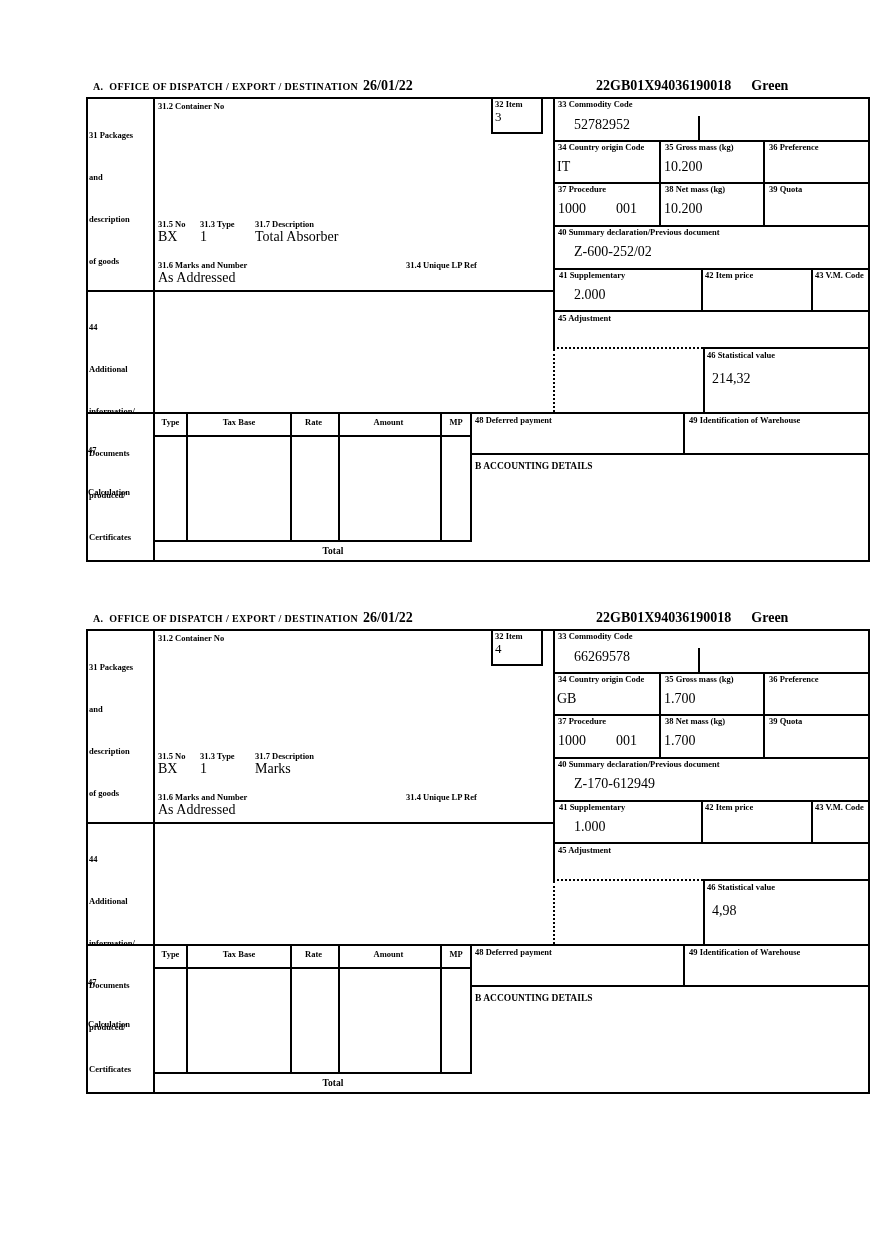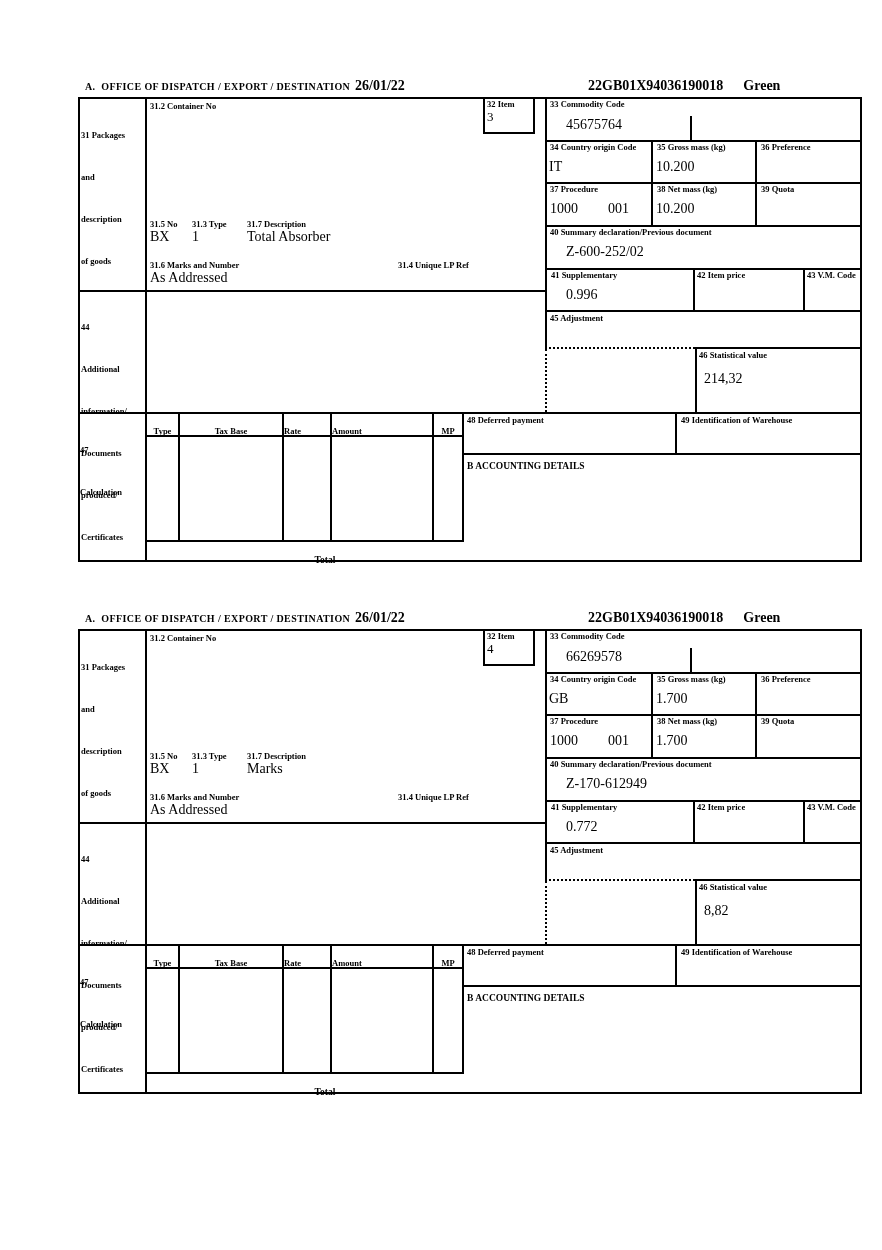--- a/index.html
+++ b/index.html
@@ -4,7 +4,7 @@
 <style>
   html,body{margin:0;padding:0;background:#ffffff;}
   body{width:882px;height:1250px;position:relative;font-family:"Liberation Serif",serif;color:#000;}
-  .sheet{position:absolute;left:0;width:736px;height:482px;}
+  .sheet{position:absolute;left:8px;width:736px;height:482px;}
   .hline,.vline{position:absolute;background:#000;}
   .hline{height:2px;}
   .vline{width:2px;}

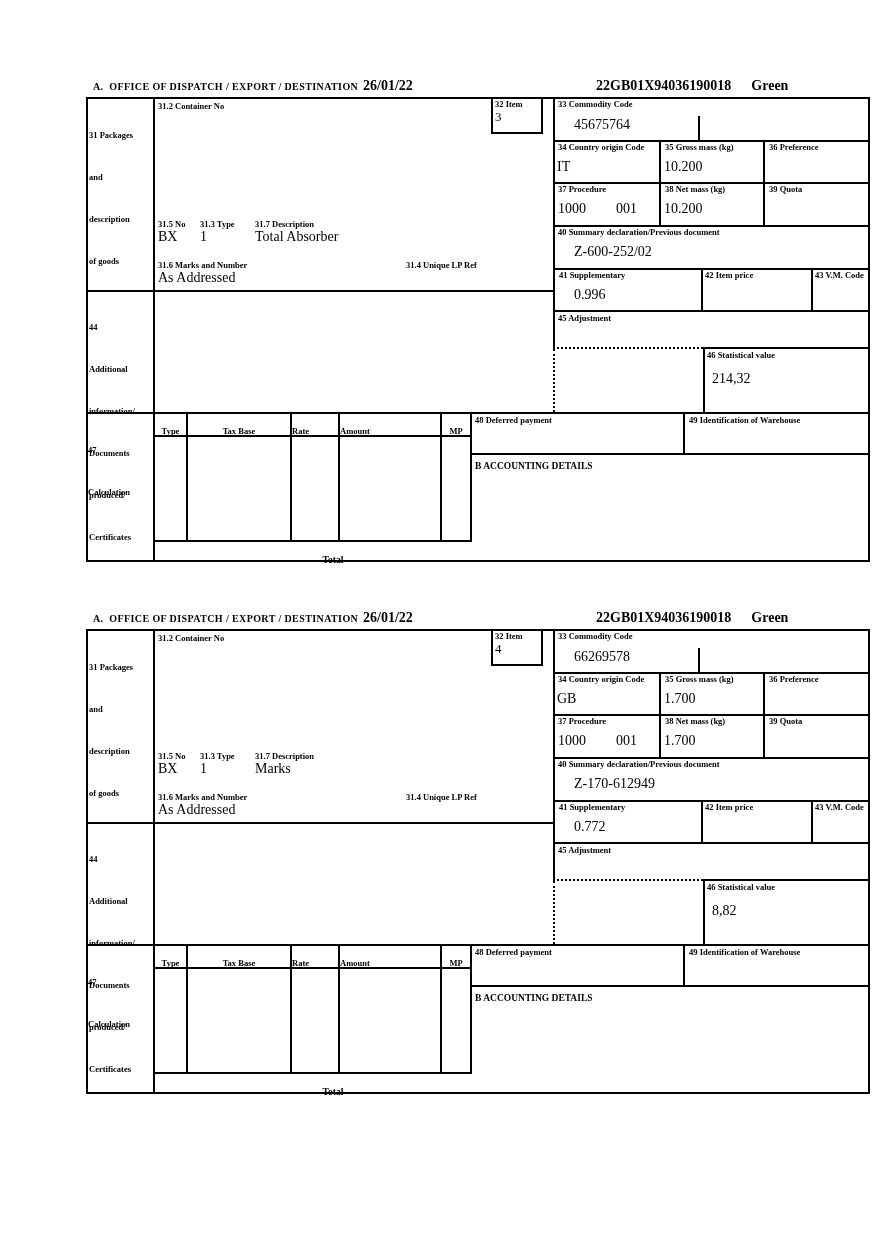--- a/index.html
+++ b/index.html
@@ -86,7 +86,7 @@
   <div class="vline" style="left:695px;top:267px;height:65px"></div>
 
   <div class="lbl" style="left:550px;top:20px">33 Commodity Code</div>
-  <div class="val" style="left:566px;top:38px">45675764</div>
+  <div class="val" style="left:566px;top:38px">52782952</div>
   <div class="lbl" style="left:550px;top:63px">34 Country origin Code</div>
   <div class="val" style="left:549px;top:80px">IT</div>
   <div class="lbl" style="left:657px;top:63px">35 Gross mass (kg)</div>

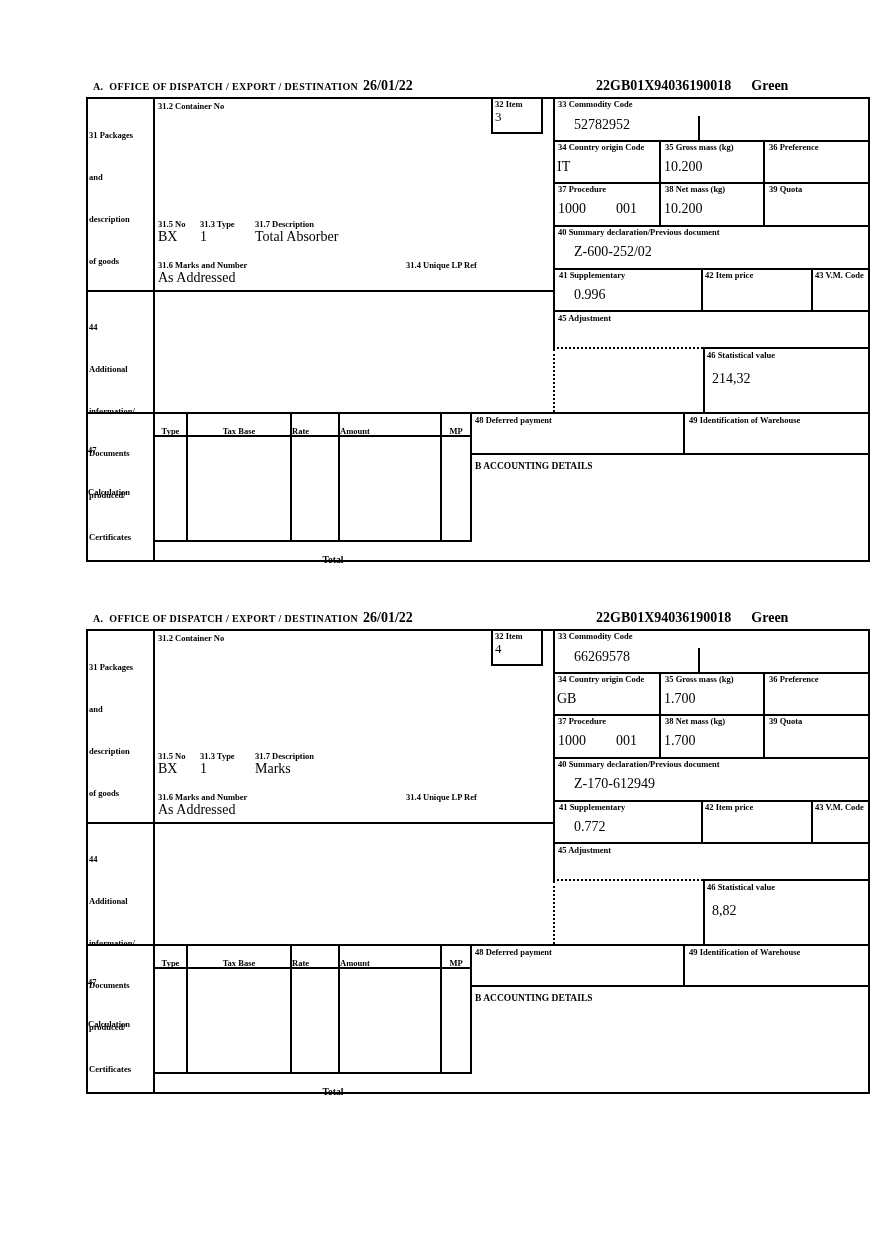--- a/index.html
+++ b/index.html
@@ -101,7 +101,7 @@
   <div class="lbl" style="left:550px;top:148px">40 Summary declaration/Previous document</div>
   <div class="val" style="left:566px;top:165px">Z-600-252/02</div>
   <div class="lbl" style="left:551px;top:191px">41 Supplementary</div>
-  <div class="val" style="left:566px;top:208px">0.996</div>
+  <div class="val" style="left:566px;top:208px">2.000</div>
   <div class="lbl" style="left:697px;top:191px">42 Item price</div>
   <div class="lbl" style="left:807px;top:191px">43 V.M. Code</div>
   <div class="lbl" style="left:550px;top:234px">45 Adjustment</div>

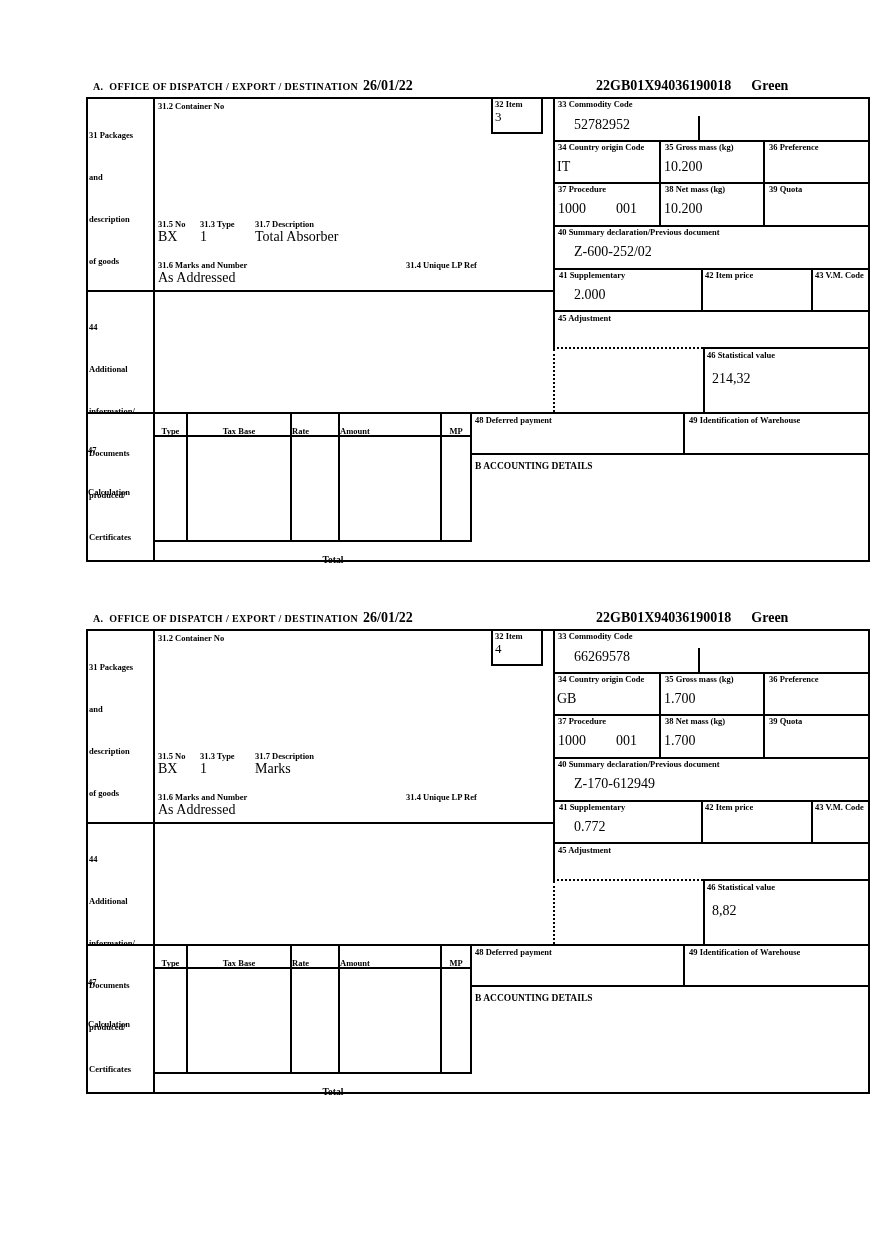--- a/index.html
+++ b/index.html
@@ -17,7 +17,7 @@
   .hdr-big{position:absolute;font-weight:bold;font-size:14px;white-space:pre;}
   .stack{position:absolute;font-weight:bold;font-size:8.5px;line-height:14px;white-space:pre;}
   .itm-box{position:absolute;border:2px solid #000;}
-  .calc-h{position:absolute;font-weight:bold;font-size:8.5px;margin-top:9px;}
+  .calc-h{position:absolute;font-weight:bold;font-size:8.5px;}
   .tc{text-align:center;}
   .tr{text-align:left;text-decoration:underline;}
   .routing{margin-left:20px;}

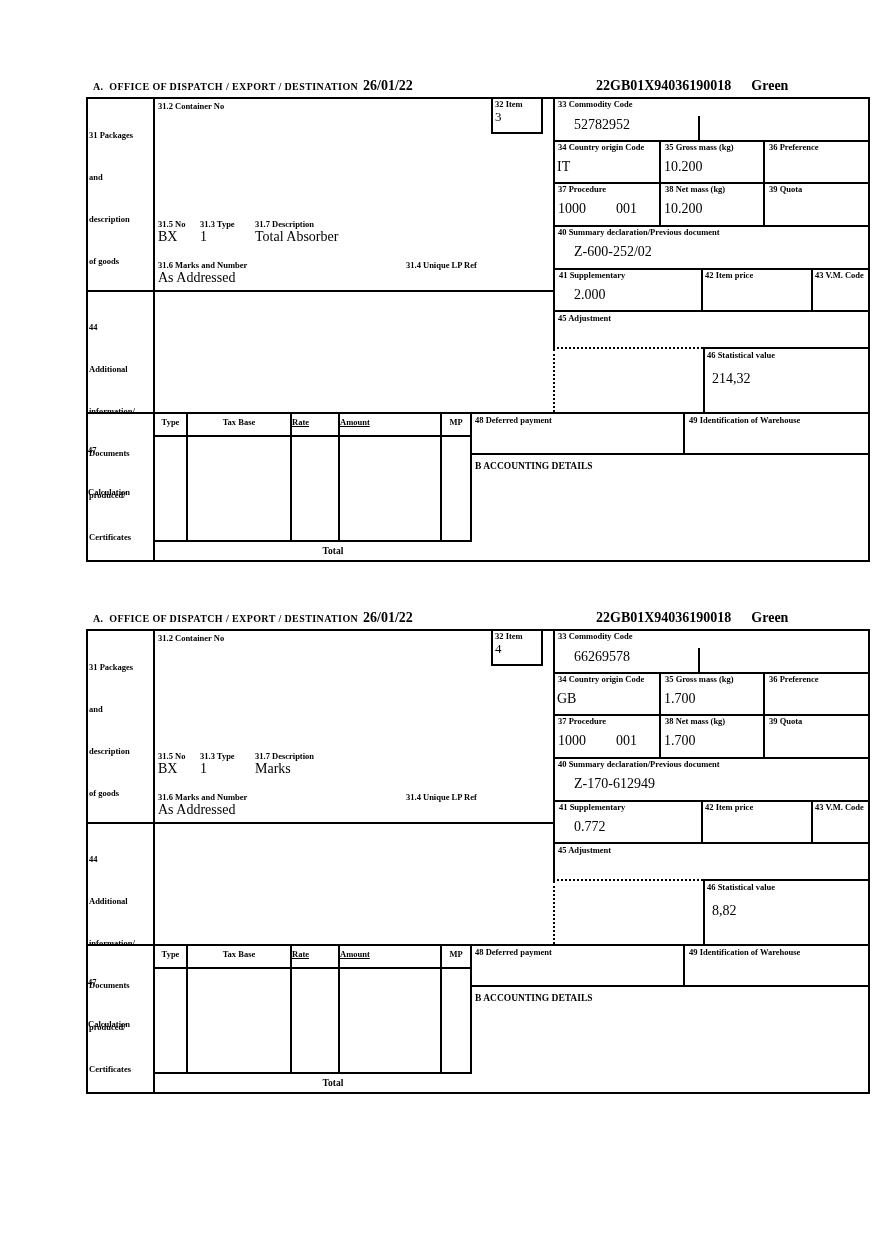--- a/index.html
+++ b/index.html
@@ -19,7 +19,7 @@
   .itm-box{position:absolute;border:2px solid #000;}
   .calc-h{position:absolute;font-weight:bold;font-size:8.5px;}
   .tc{text-align:center;}
-  .tr{text-align:left;text-decoration:underline;}
+  .tr{text-align:center;}
   .routing{margin-left:20px;}
 </style>
 </head>

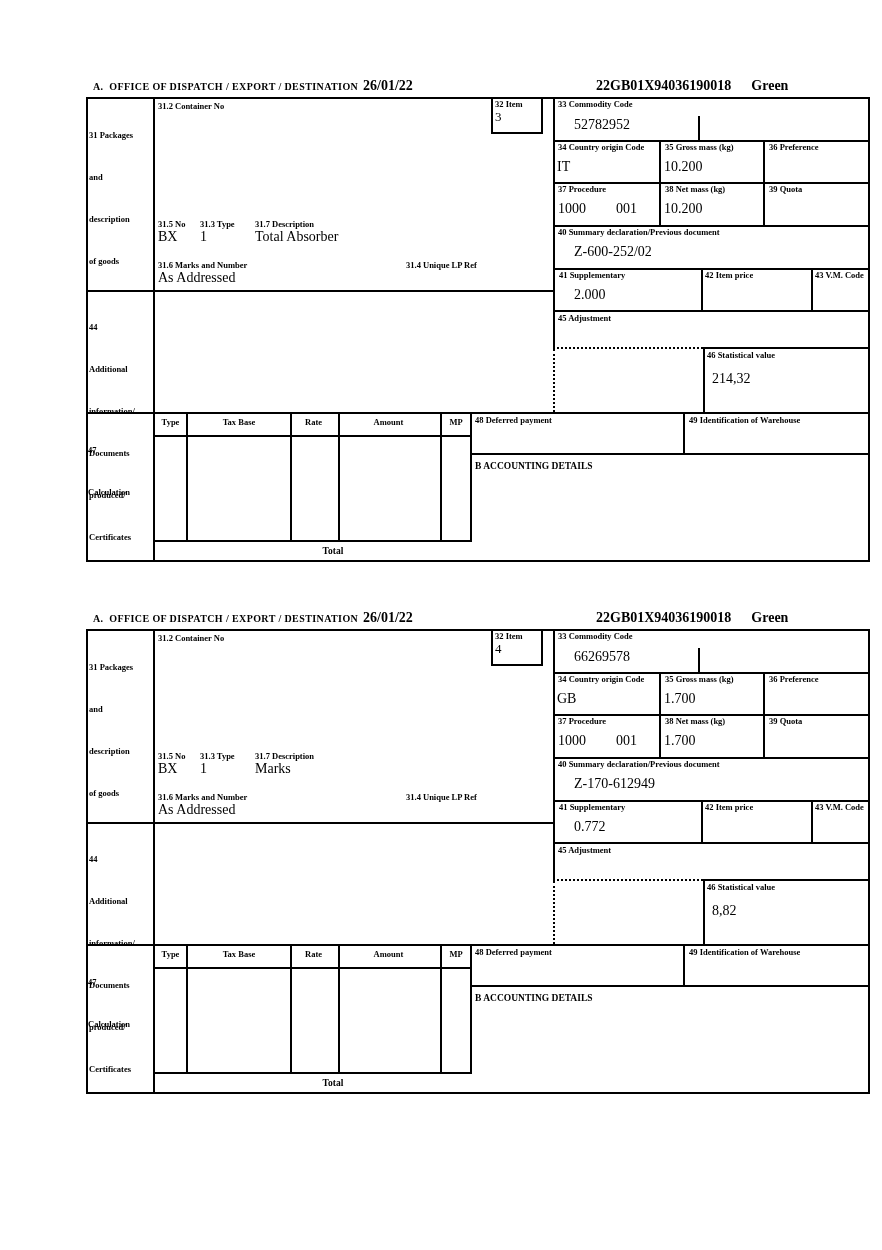--- a/index.html
+++ b/index.html
@@ -209,7 +209,7 @@
   <div class="lbl" style="left:550px;top:148px">40 Summary declaration/Previous document</div>
   <div class="val" style="left:566px;top:165px">Z-170-612949</div>
   <div class="lbl" style="left:551px;top:191px">41 Supplementary</div>
-  <div class="val" style="left:566px;top:208px">0.772</div>
+  <div class="val" style="left:566px;top:208px">1.000</div>
   <div class="lbl" style="left:697px;top:191px">42 Item price</div>
   <div class="lbl" style="left:807px;top:191px">43 V.M. Code</div>
   <div class="lbl" style="left:550px;top:234px">45 Adjustment</div>

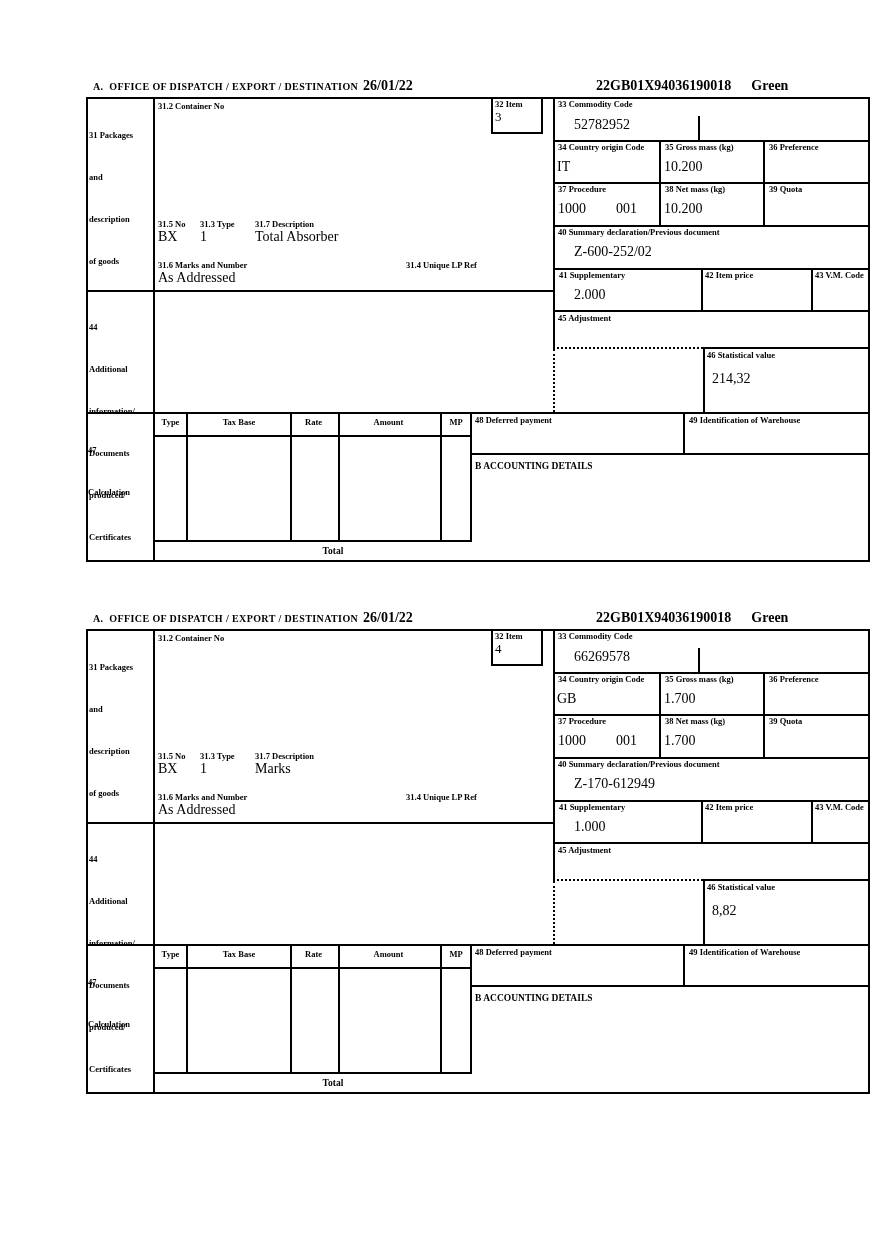--- a/index.html
+++ b/index.html
@@ -214,7 +214,7 @@
   <div class="lbl" style="left:807px;top:191px">43 V.M. Code</div>
   <div class="lbl" style="left:550px;top:234px">45 Adjustment</div>
   <div class="lbl" style="left:699px;top:271px">46 Statistical value</div>
-  <div class="val" style="left:704px;top:292px">8,82</div>
+  <div class="val" style="left:704px;top:292px">4,98</div>
 
   <div class="stack" style="left:80px;top:335px">
     <div>47</div>

